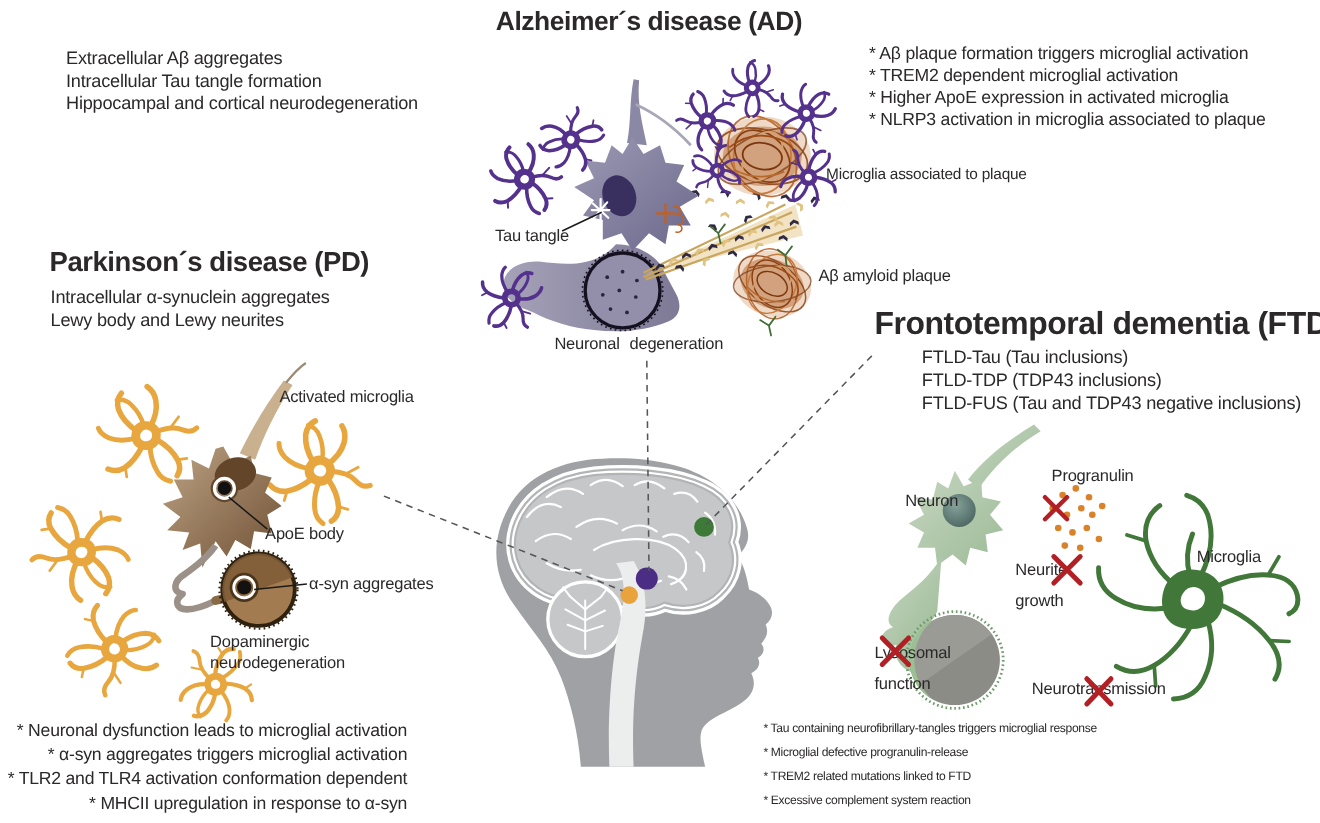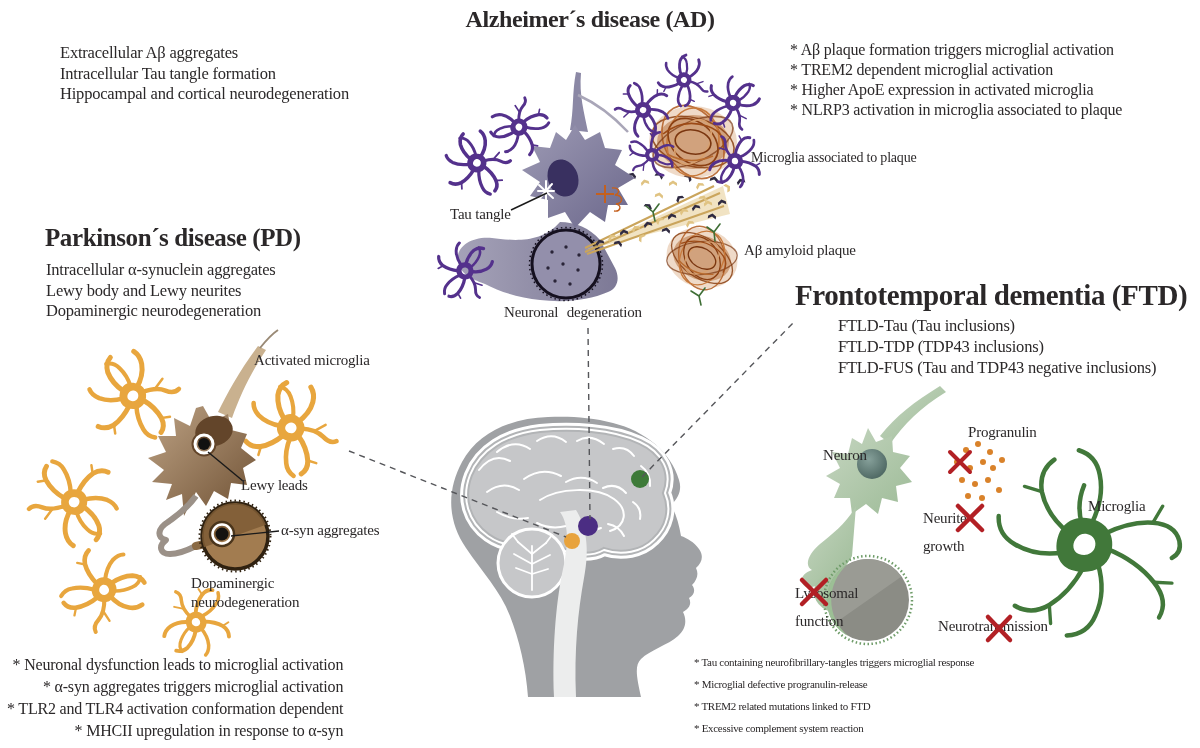--- a/index.html
+++ b/index.html
@@ -4,7 +4,7 @@
 <style>
   html,body{margin:0;padding:0;background:#fff;}
   .canvas{position:relative;width:1200px;height:748px;background:#ffffff;overflow:hidden;
-          font-family:Liberation Serif, serif;color:#2b2829;}
+          font-family:Liberation Sans, sans-serif;color:#2b2829;}
   .layer{position:absolute;left:0;top:0;width:1200px;height:748px;}
   .t{position:absolute;white-space:nowrap;}
   .title{font-weight:700;font-size:24px;letter-spacing:-0.4px;}

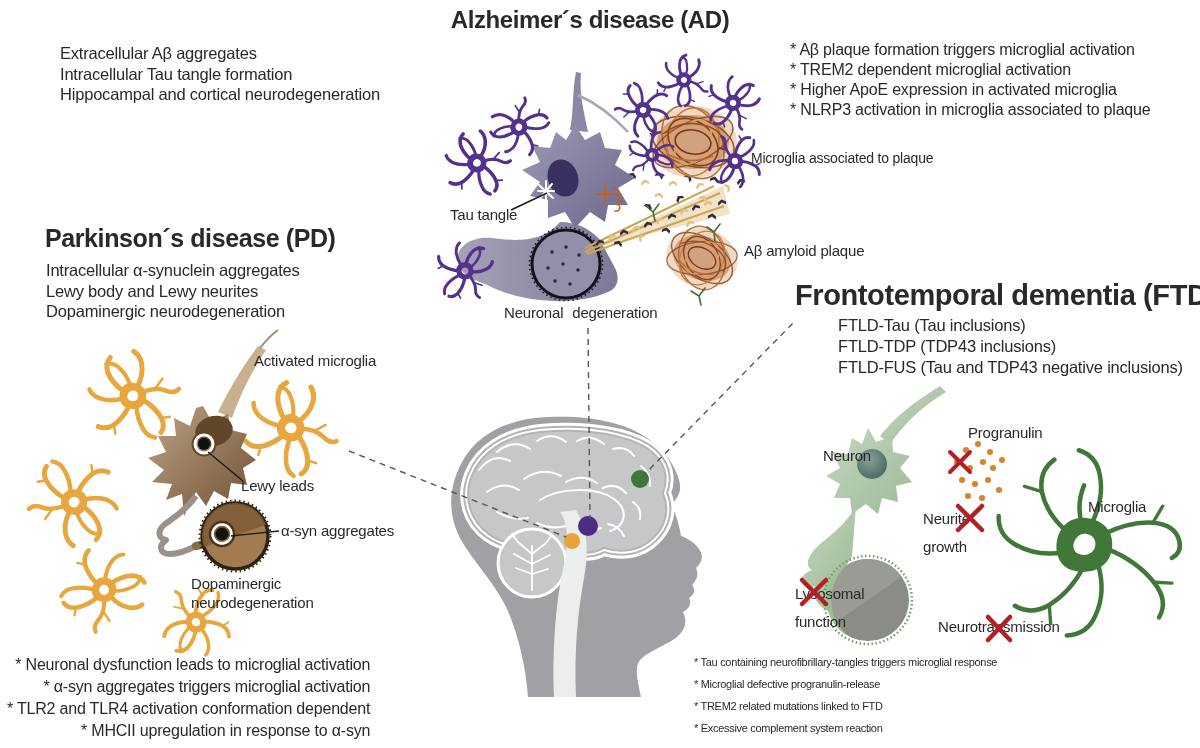--- a/index.html
+++ b/index.html
@@ -305,7 +305,6 @@
   <div class="t body16" style="left:46px;top:260px;">
     <div>Intracellular α-synuclein aggregates</div>
     <div>Lewy body and Lewy neurites</div>
-    <div>Dopaminergic neurodegeneration</div>
   </div>
   <div class="t facts" style="left:7px;top:654px;text-align:right;">
     <div>* Neuronal dysfunction leads to microglial activation</div>

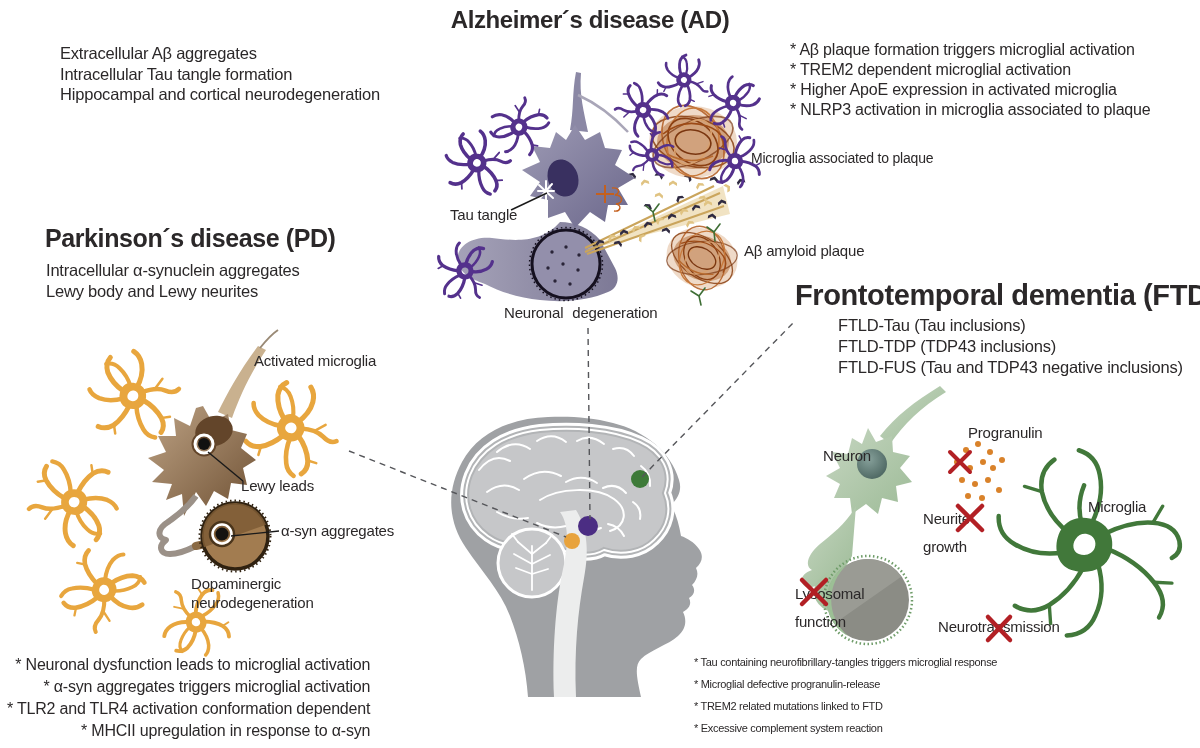--- a/index.html
+++ b/index.html
@@ -333,7 +333,7 @@
     <div>* Excessive complement system reaction</div>
   </div>
   <div class="t label" style="left:823px;top:447px;">Neuron</div>
-  <div class="t label" style="left:956px;top:424px;margin-left:12px;">Progranulin</div>
+  <div class="t label" style="left:956px;top:424px;">Progranulin</div>
   <div class="t label" style="left:1088px;top:470px;margin-top:28px;">Microglia</div>
   <div class="t label" style="left:923px;top:510px;">Neurite</div>
   <div class="t label" style="left:923px;top:538px;">growth</div>

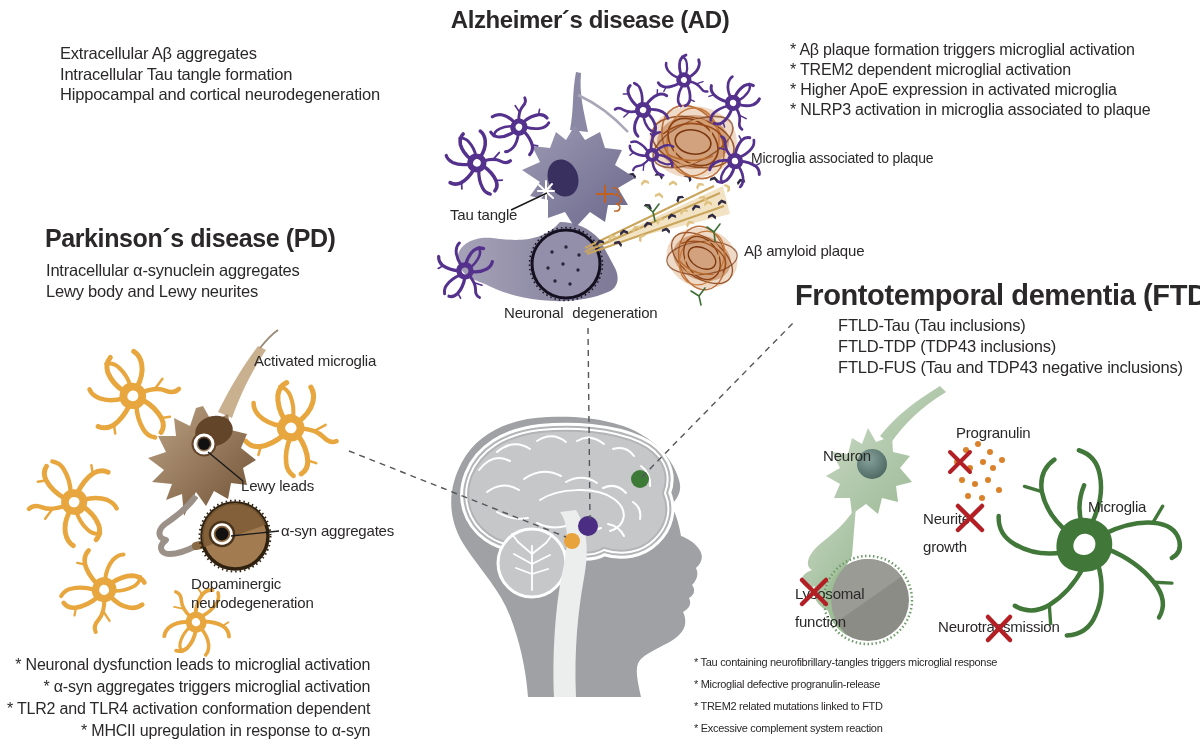--- a/index.html
+++ b/index.html
@@ -313,7 +313,7 @@
     <div>* MHCII upregulation in response to α-syn</div>
   </div>
   <div class="t label" style="left:254px;top:352px;">Activated microglia</div>
-  <div class="t label" style="left:241px;top:477px;">Lewy leads</div>
+  <div class="t label" style="left:241px;top:477px;">ApoE body</div>
   <div class="t label" style="left:281px;top:522px;">α-syn aggregates</div>
   <div class="t label" style="left:191px;top:574px;line-height:19px;">
     <div>Dopaminergic</div>

